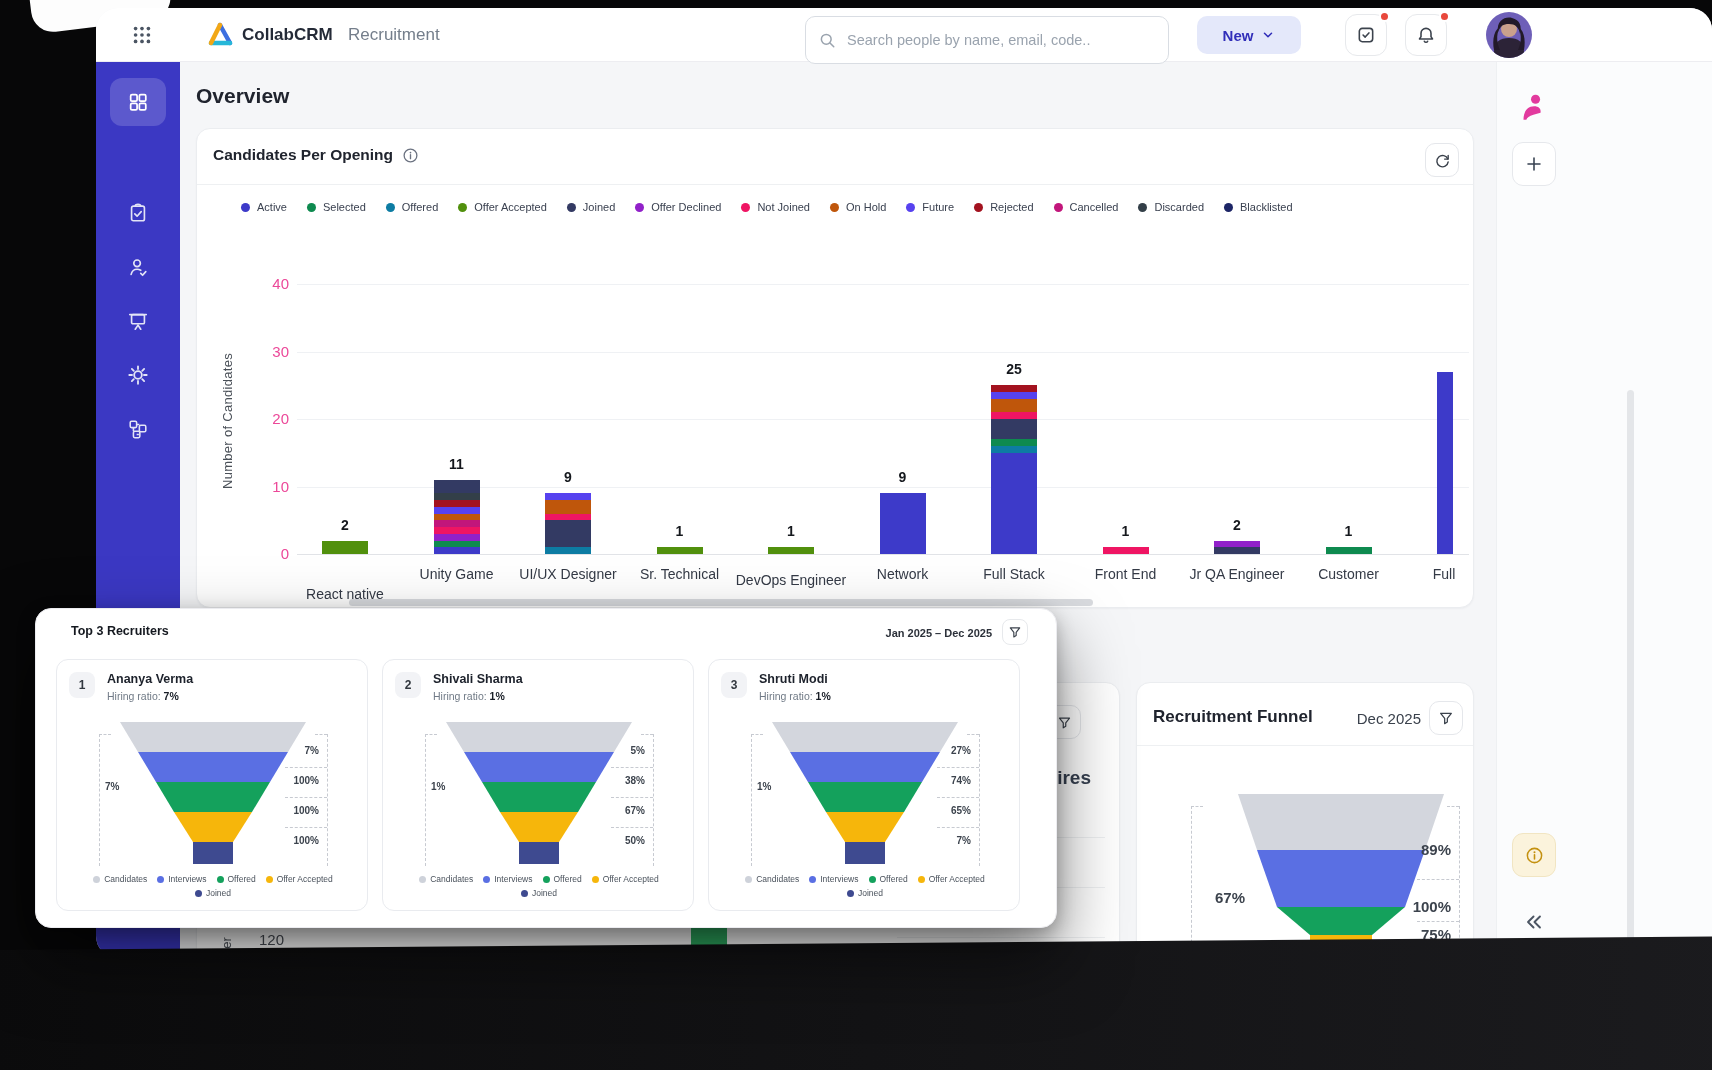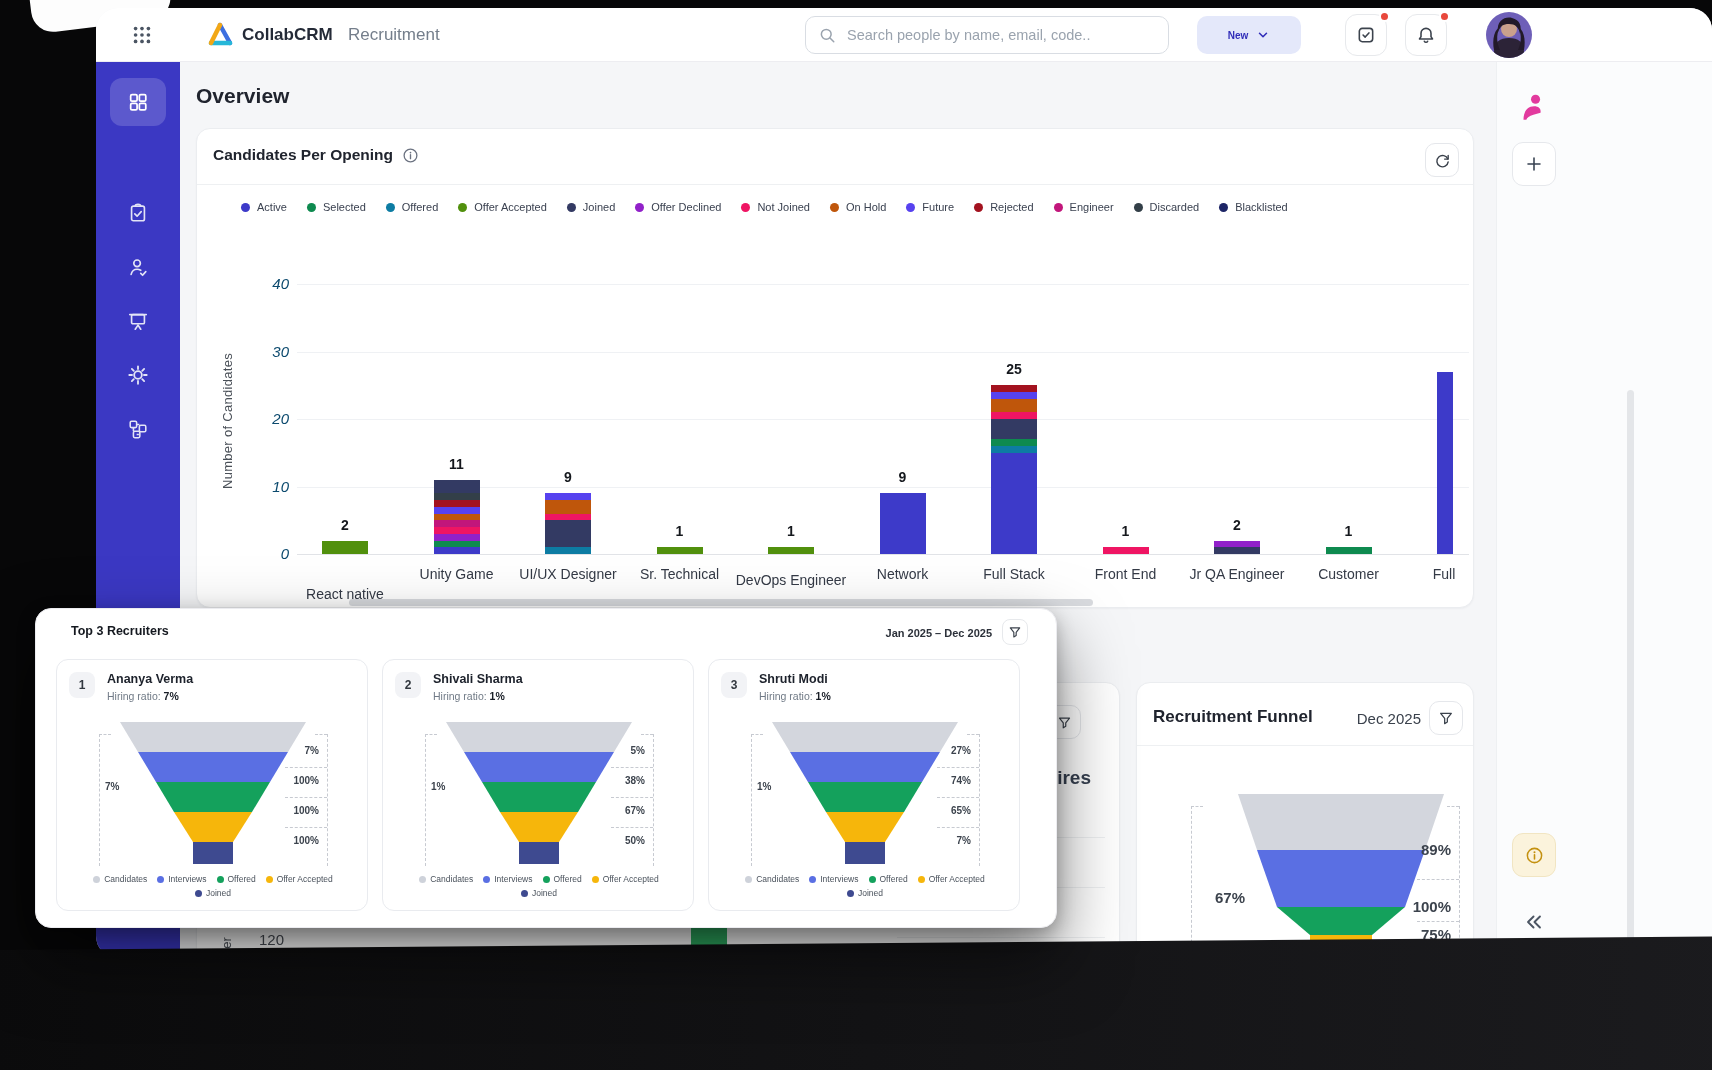--- a/index.html
+++ b/index.html
@@ -13,7 +13,7 @@
   .logo{position:absolute;left:110px;top:13px;width:28px;height:28px;}
   .appname{position:absolute;left:146px;top:0;height:54px;line-height:54px;font-size:17px;font-weight:700;color:#242a37;}
   .module{position:absolute;left:252px;top:0;height:54px;line-height:54px;font-size:17px;color:#747e8b;}
-  .search{position:absolute;left:709px;top:8px;width:364px;height:38px;background:#fff;border:1px solid #d9dde3;border-radius:10px;display:flex;align-items:center;padding:0 12px;gap:9px;}
+  .search{position:absolute;left:709px;top:8px;width:364px;height:48px;background:#fff;border:1px solid #d9dde3;border-radius:10px;display:flex;align-items:center;padding:0 12px;gap:9px;}
   .search input{border:0;outline:0;flex:1;font-size:14.5px;color:#333;background:transparent;}
   .search input::placeholder{color:#9aa3ae;}
   .newbtn{position:absolute;left:1101px;top:8px;width:104px;height:38px;background:#e4e8fa;border-radius:10px;display:flex;align-items:center;justify-content:center;gap:8px;font-size:10px;font-weight:700;color:#312eb9;cursor:pointer;}

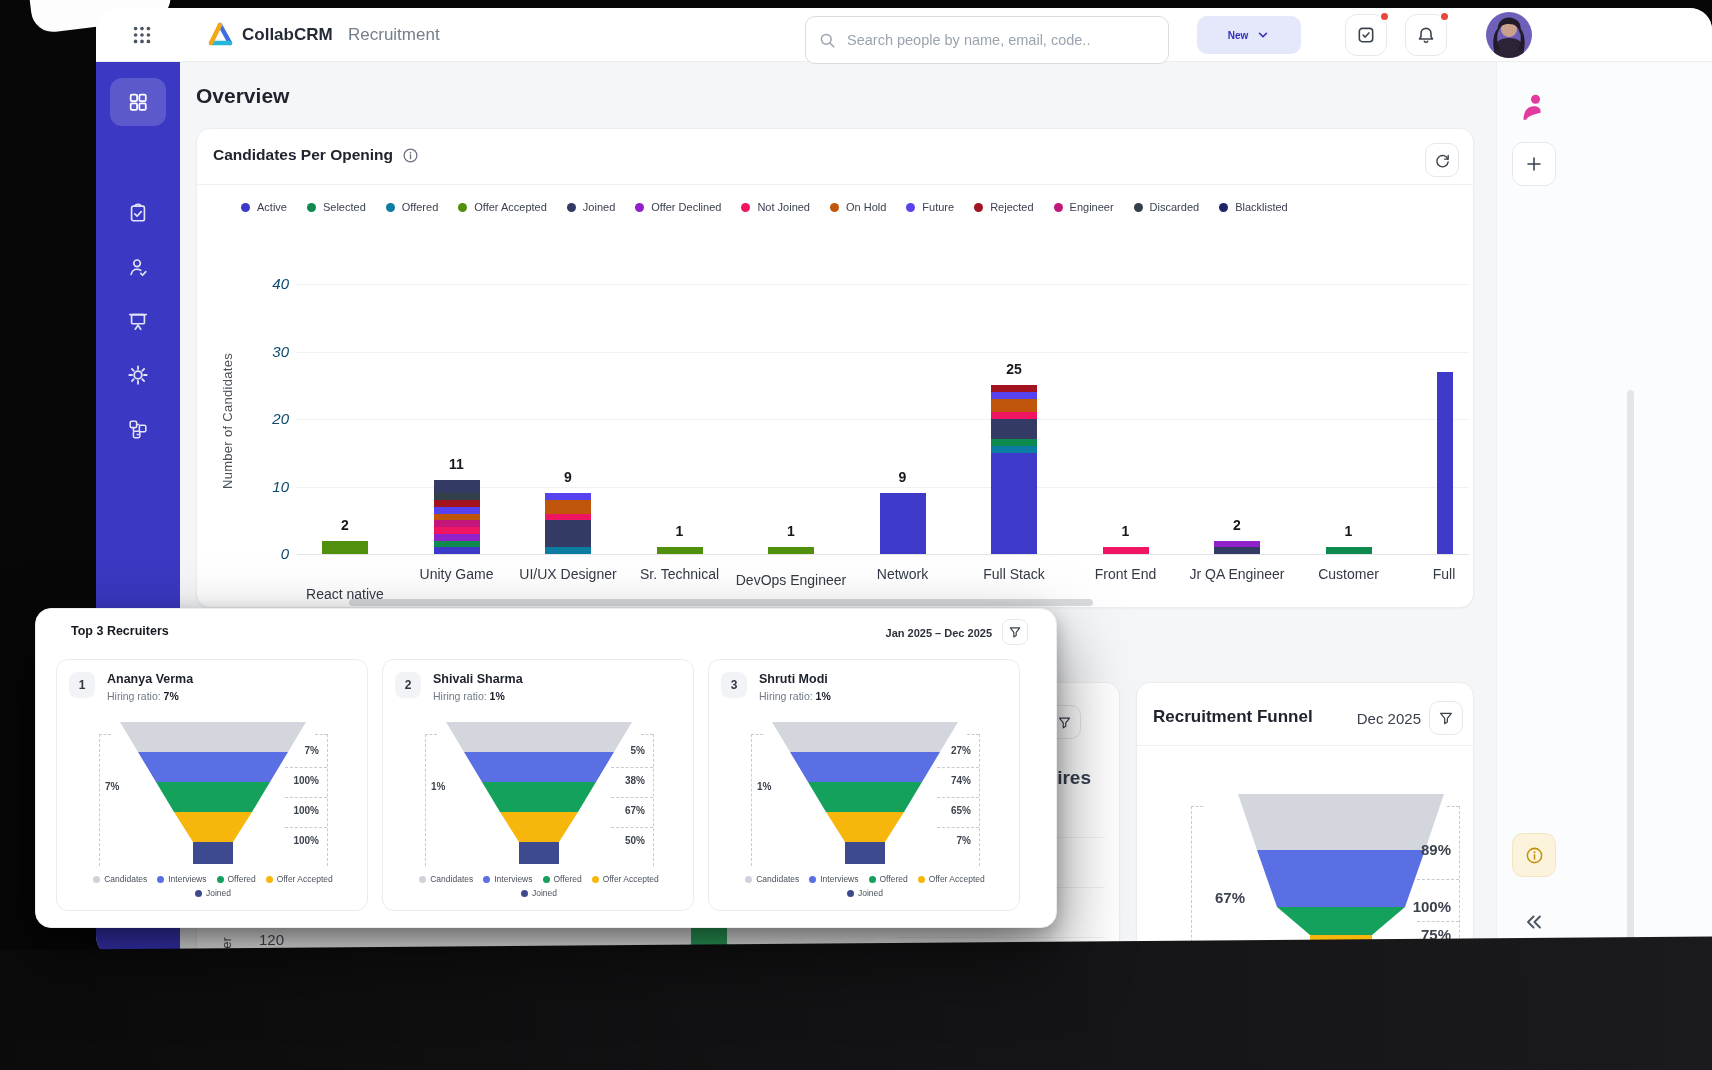--- a/index.html
+++ b/index.html
@@ -16,7 +16,7 @@
   .search{position:absolute;left:709px;top:8px;width:364px;height:48px;background:#fff;border:1px solid #d9dde3;border-radius:10px;display:flex;align-items:center;padding:0 12px;gap:9px;}
   .search input{border:0;outline:0;flex:1;font-size:14.5px;color:#333;background:transparent;}
   .search input::placeholder{color:#9aa3ae;}
-  .newbtn{position:absolute;left:1101px;top:8px;width:104px;height:38px;background:#e4e8fa;border-radius:10px;display:flex;align-items:center;justify-content:center;gap:8px;font-size:10px;font-weight:700;color:#312eb9;cursor:pointer;}
+  .newbtn{position:absolute;left:1101px;top:8px;width:104px;height:38px;background:#e4e8fa;border-radius:10px;display:flex;align-items:center;justify-content:center;gap:8px;font-size:15px;font-weight:700;color:#312eb9;cursor:pointer;}
   .iconbtn{position:absolute;top:6px;width:42px;height:42px;background:#fff;border:1px solid #e7e9ec;border-radius:12px;display:flex;align-items:center;justify-content:center;color:#3c434d;cursor:pointer;}
   .reddot{position:absolute;right:-4px;top:-4px;width:11px;height:11px;border-radius:50%;background:#e8483c;border:2px solid #fff;}
   .avatar{position:absolute;left:1390px;top:4px;width:46px;height:46px;border-radius:50%;overflow:hidden;cursor:pointer;}

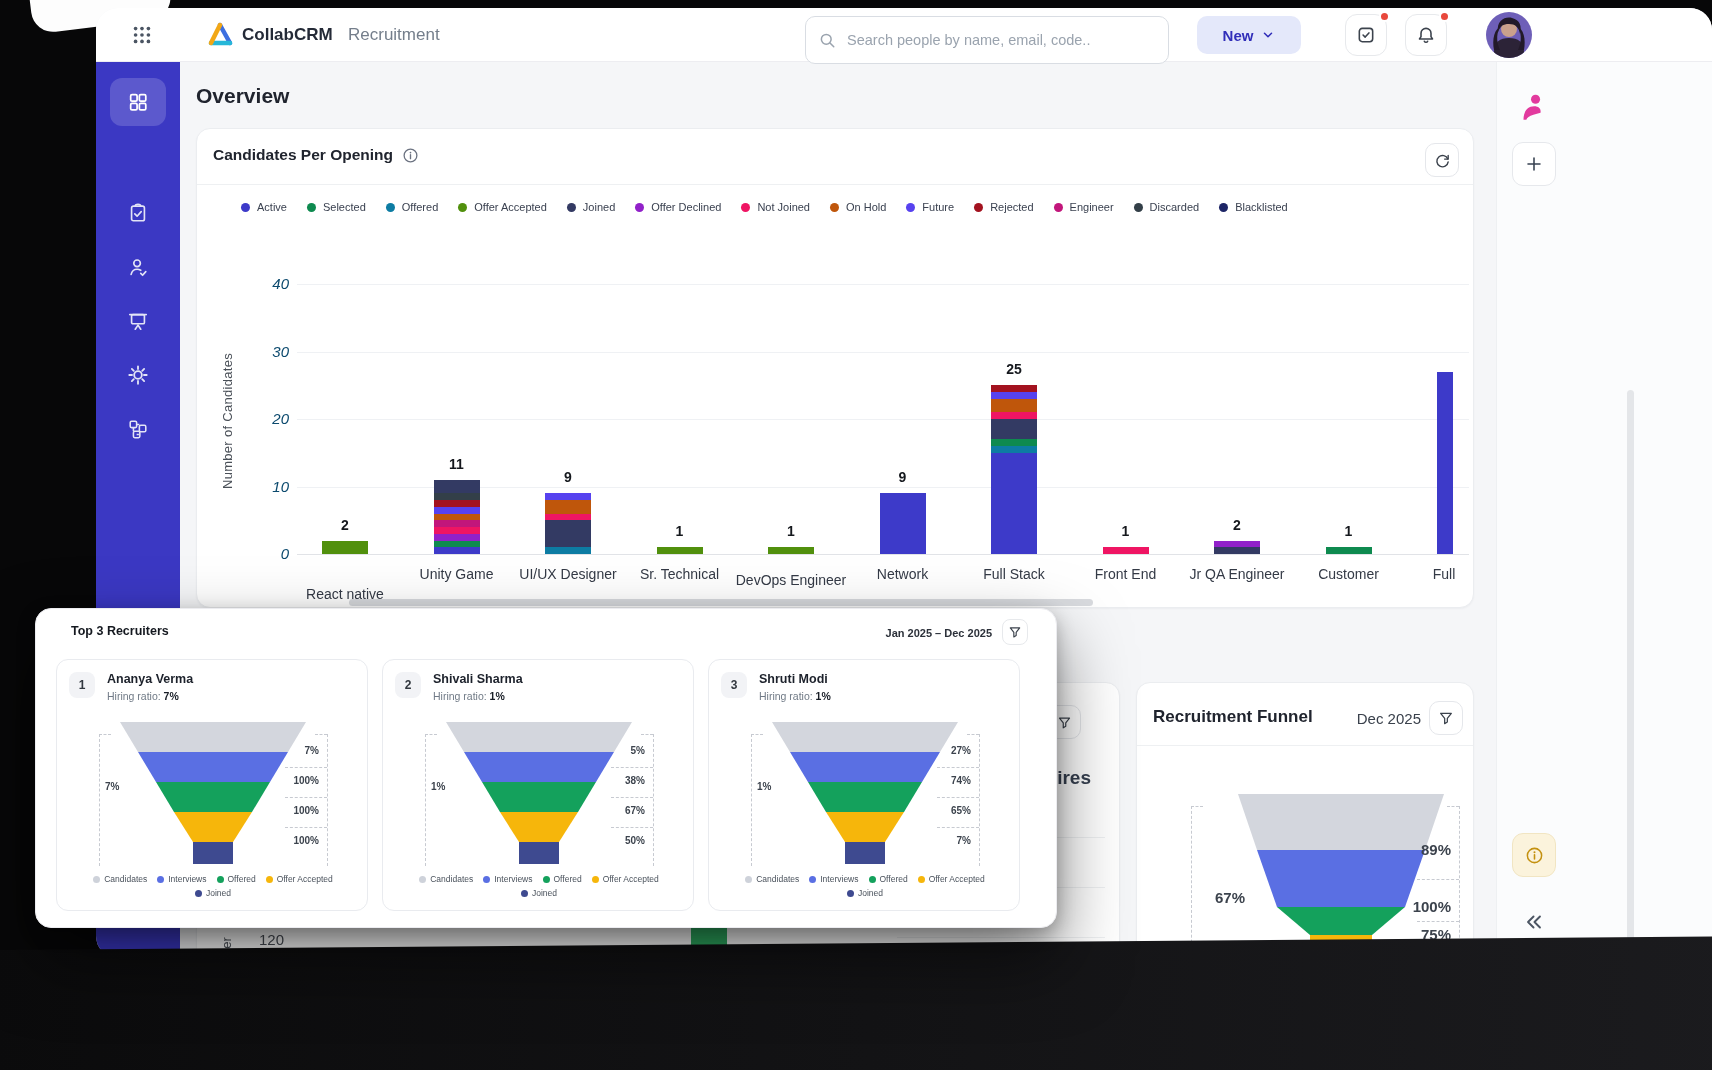--- a/index.html
+++ b/index.html
@@ -261,7 +261,7 @@
             </div>
             <div class="legend-item">
               <div class="legend-dot" style="background: rgb(194, 22, 123);"></div>
-              <div>Engineer</div>
+              <div>Cancelled</div>
             </div>
             <div class="legend-item">
               <div class="legend-dot" style="background: rgb(51, 63, 72);"></div>

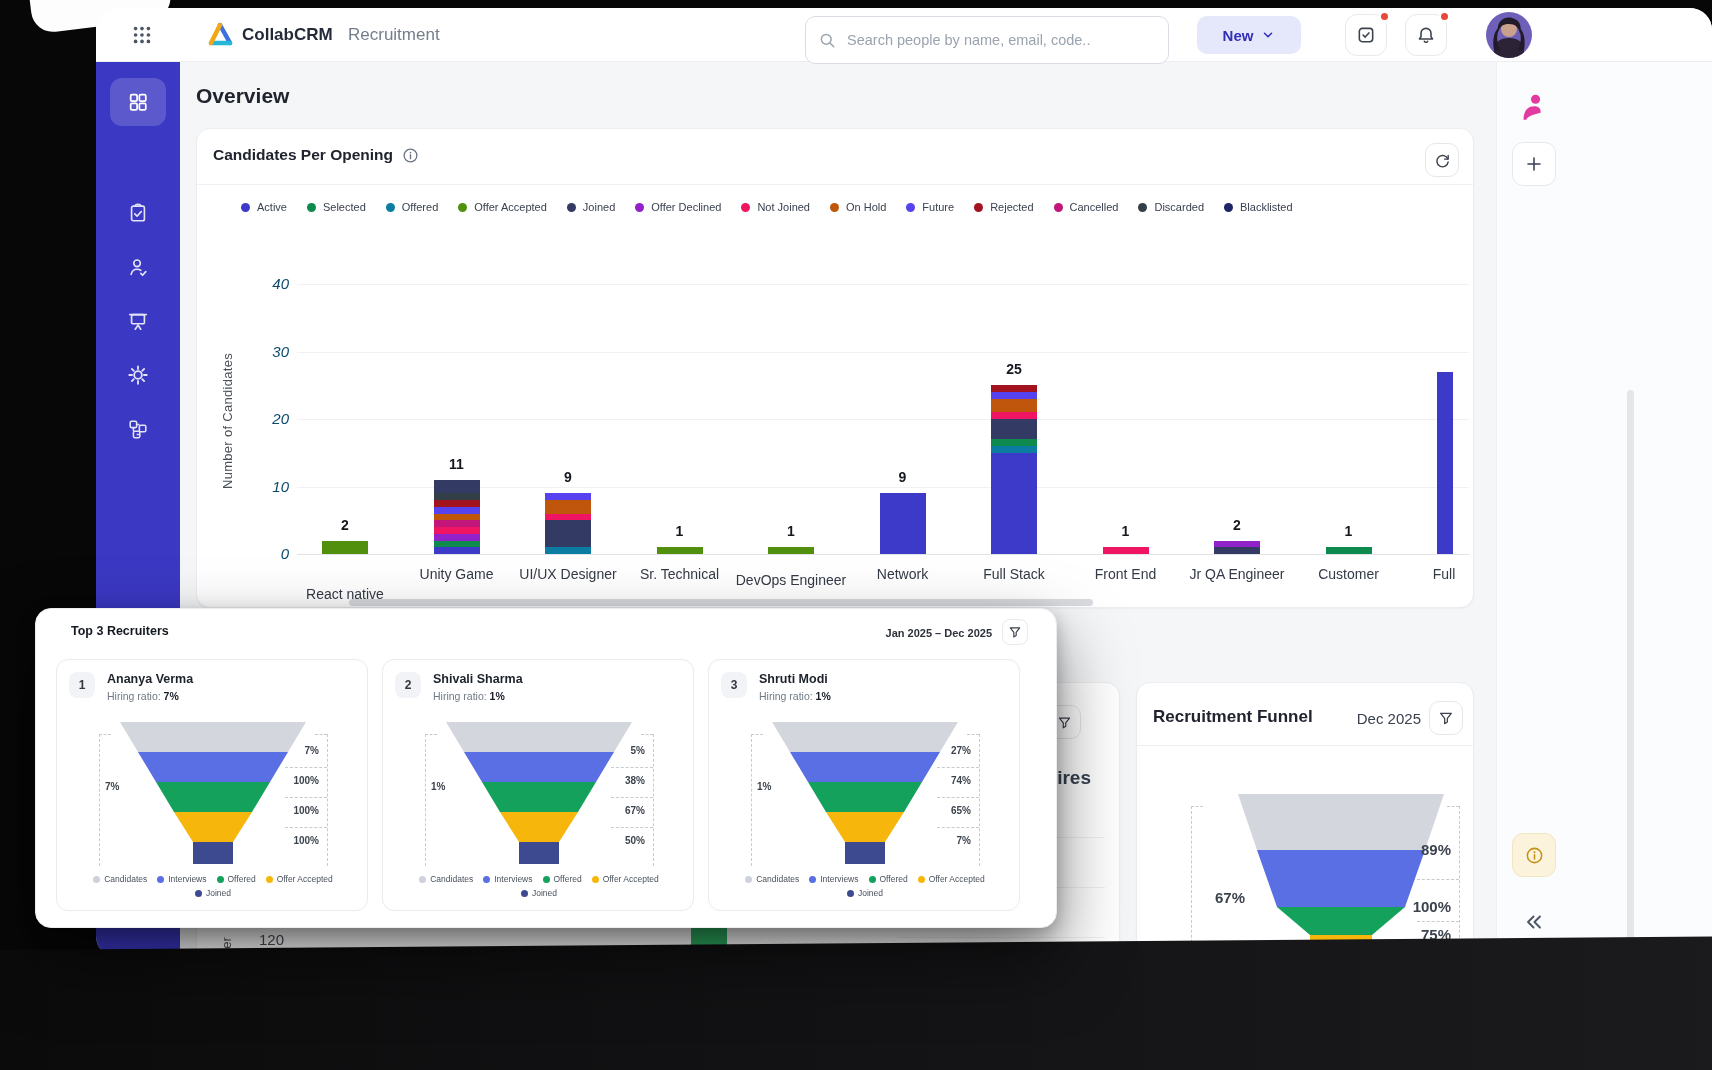--- a/index.html
+++ b/index.html
@@ -37,7 +37,7 @@
   .legend-item{display:flex;align-items:center;gap:7px;font-size:11px;color:#3a4150;cursor:pointer;}
   .legend-dot{width:9px;height:9px;border-radius:50%;}
   .gridline{position:absolute;height:1px;background:#eff1f4;}
-  .tick{position:absolute;width:62px;text-align:right;font-size:15px;color:#0c4a6e;font-style:italic;}
+  .tick{position:absolute;width:62px;text-align:right;font-size:15px;color:#ec4899;}
   .xlabel{position:absolute;width:112px;text-align:center;font-size:14px;color:#343a46;}
   .vlabel{position:absolute;width:60px;text-align:center;font-size:14px;font-weight:600;color:#15181d;}
   .barseg{position:absolute;}

